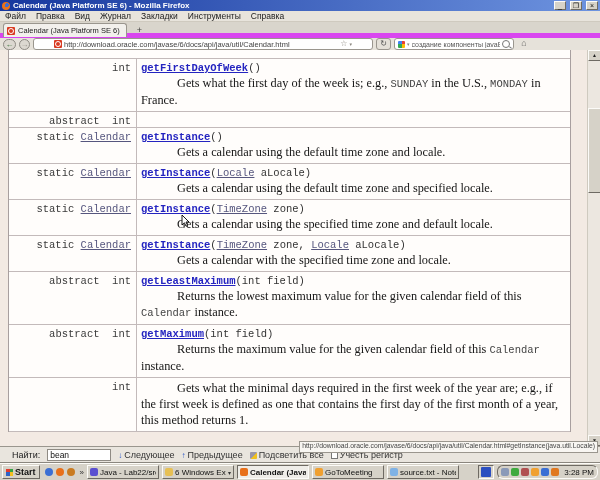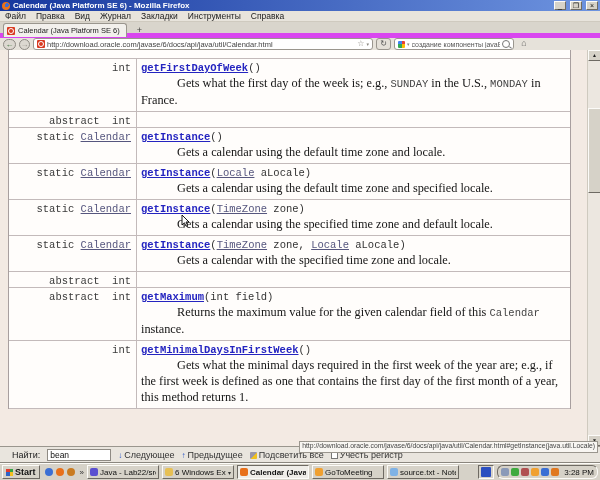--- a/index.html
+++ b/index.html
@@ -46,7 +46,7 @@
     color:#2f6a2f;box-sizing:border-box;}
   .nav-round.fwd{width:11px;color:#9a968e;}
   .urlbar{flex:1;max-width:340px;height:12px;background:#fff;border:1px solid #9a968e;
-    border-radius:3px;display:flex;align-items:center;gap:2px;padding:0 3px;
+    border-radius:3px;display:flex;align-items:center;gap:2px;padding:0 20px;
     box-sizing:border-box;overflow:hidden;}
   .url-text{font-size:7.5px;color:#444;white-space:nowrap;overflow:hidden;flex:1;}
   .star{font-size:8px;color:#8a867e;line-height:8px;}

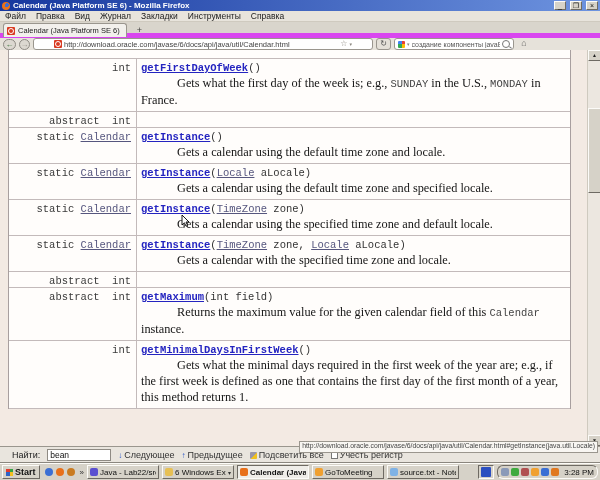--- a/index.html
+++ b/index.html
@@ -254,6 +254,10 @@
         </div>
         <div class="doc-row">
           <div class="cell-left"><span>abstract  int</span></div>
+          <div class="cell-right">
+            <div class="sig"><span class="method-link">getLeastMaximum</span><span>(int field)</span></div>
+            <div class="desc"><span>Returns the lowest maximum value for the given calendar field of this </span><span class="dcode">Calendar</span><span> instance.</span></div>
+          </div>
         </div>
         <div class="doc-row">
           <div class="cell-left"><span>abstract  int</span></div>

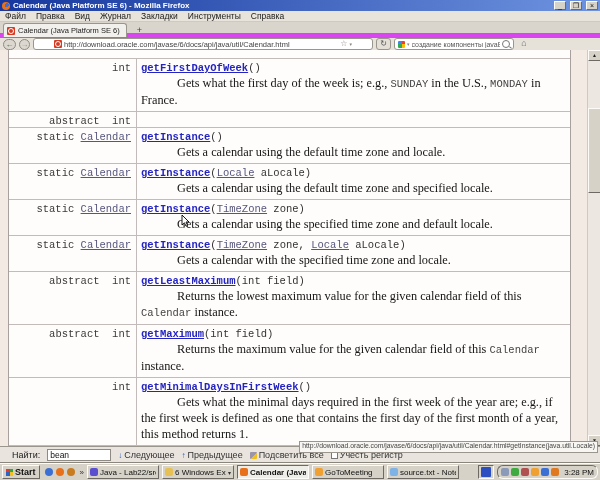--- a/index.html
+++ b/index.html
@@ -269,7 +269,6 @@
         <div class="doc-row">
           <div class="cell-left"><span>int</span></div>
           <div class="cell-right">
-            <div class="sig"><span class="method-link">getMinimalDaysInFirstWeek</span><span>()</span></div>
             <div class="desc"><span>Gets what the minimal days required in the first week of the year are; e.g., if the first week is defined as one that contains the first day of the first month of a year, this method returns 1.</span></div>
           </div>
         </div>

